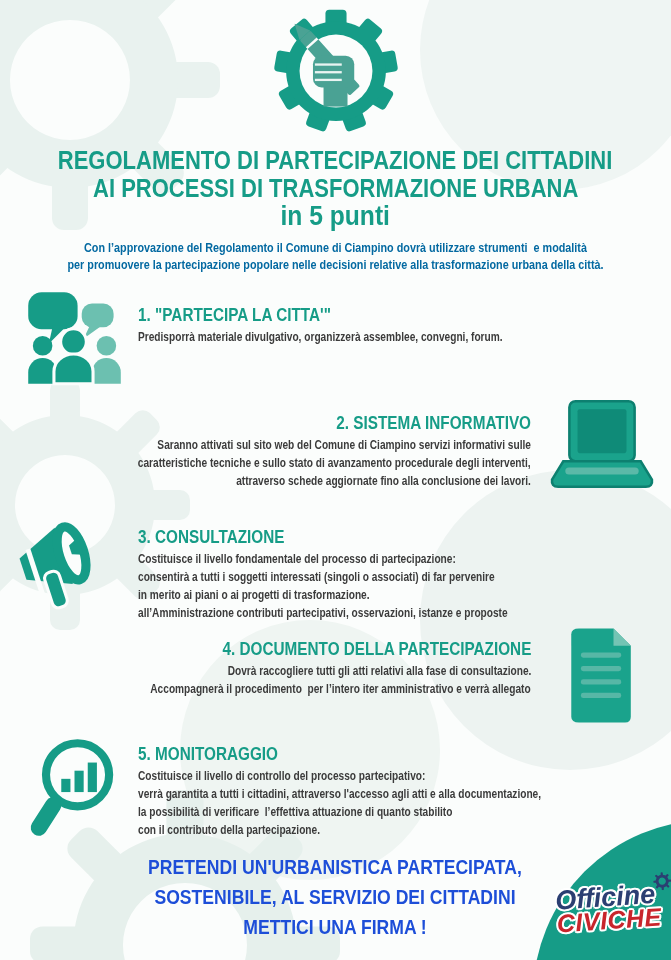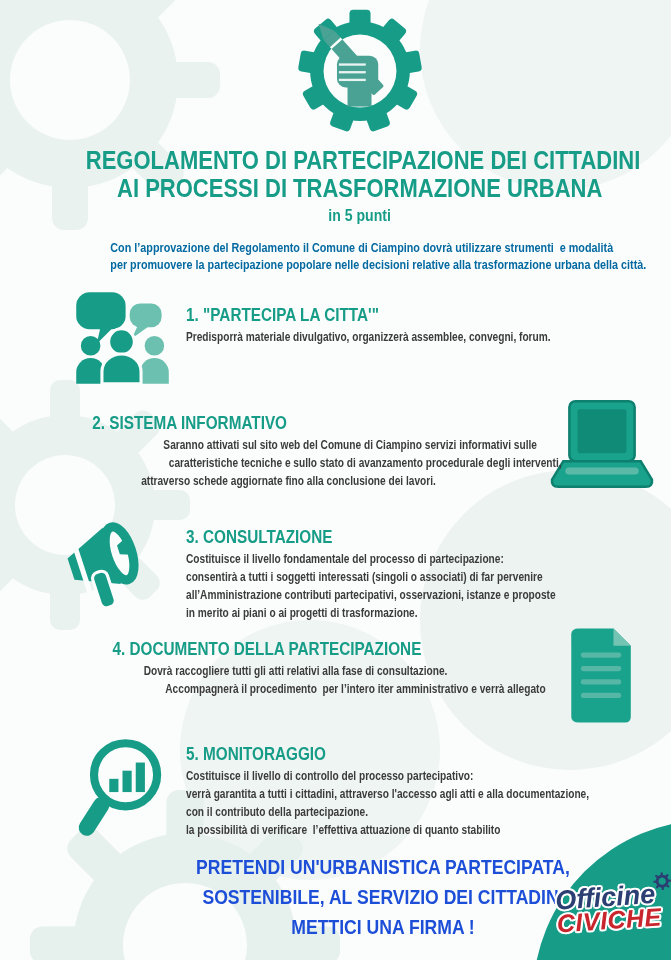--- a/index.html
+++ b/index.html
@@ -10,7 +10,7 @@
   }
   .wm{position:absolute;z-index:0;}
   .blobwm{position:absolute;border-radius:50%;z-index:0;}
-  .content{position:absolute;inset:0;z-index:2;margin-left:48px;}
+  .content{position:absolute;inset:0;z-index:2;}
 
   .fit{display:inline-block;white-space:pre;transform:scaleX(var(--sx,.85));}
   .o-left .fit{transform-origin:0 50%;}

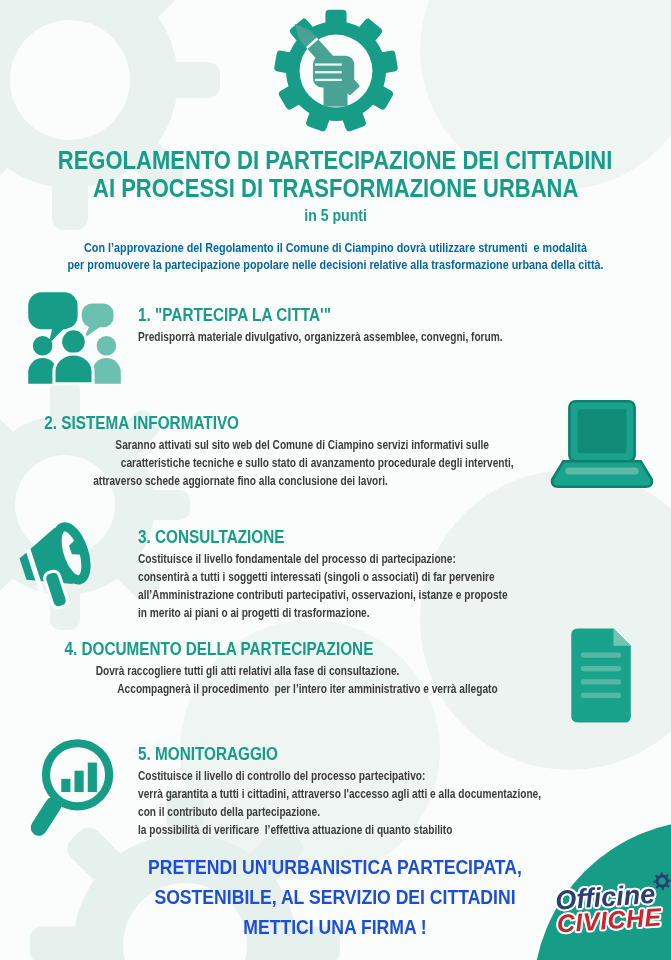--- a/index.html
+++ b/index.html
@@ -21,7 +21,7 @@
 
   .titleblk{position:absolute;top:146px;left:0;right:0;text-align:center;color:#169c87;}
   .titleblk .t{display:block;font-weight:bold;font-size:25px;line-height:28px;--sx:.88;}
-  .titleblk .t3{font-size:16px;}
+  .titleblk .t3{font-size:28px;}
 
   .introblk{position:absolute;top:239px;left:0;right:0;text-align:center;
     color:#0369a1;font-weight:bold;font-size:13.5px;line-height:17px;}

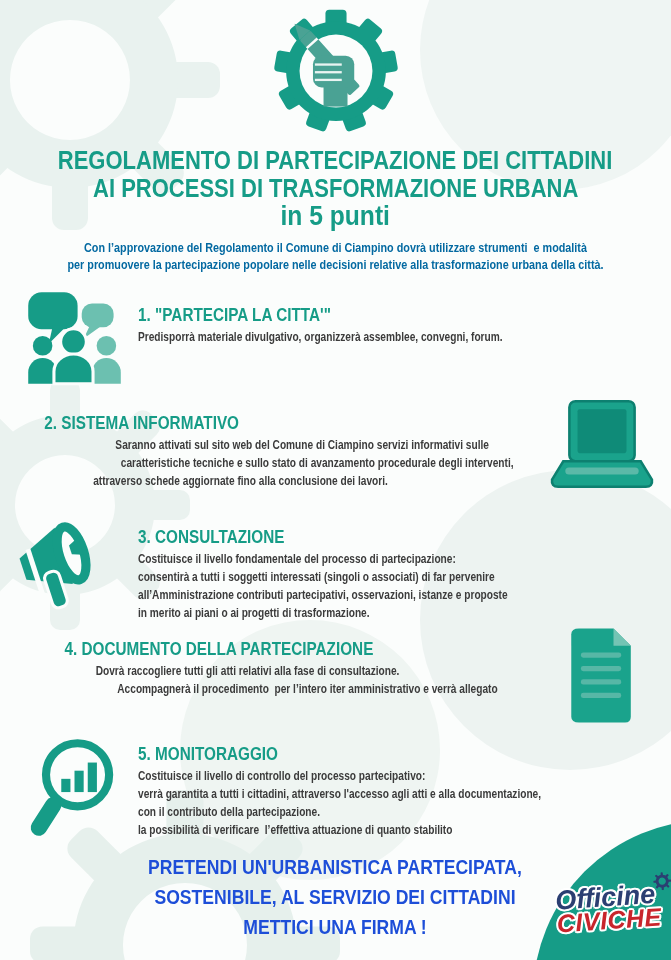--- a/index.html
+++ b/index.html
@@ -32,7 +32,7 @@
   .sec .txt{flex:1;min-width:0;}
   .sec .head{display:block;color:#169c87;font-weight:bold;font-size:18px;line-height:22px;margin-bottom:2px;--sx:.85;}
   .sec .bl{display:block;color:#3b3b3b;font-weight:bold;font-size:13px;line-height:18px;--sx:.78;}
-  .sec.right .txt{text-align:left;padding-right:12px;}
+  .sec.right .txt{text-align:right;padding-right:12px;}
 
   .s1{top:288px;} .s1 .iconbox{width:128px;} .s1 .txt{padding-top:16px;}
   .s2{top:398px;} .s2 .iconbox{width:118px;} .s2 .txt{padding-top:14px;}

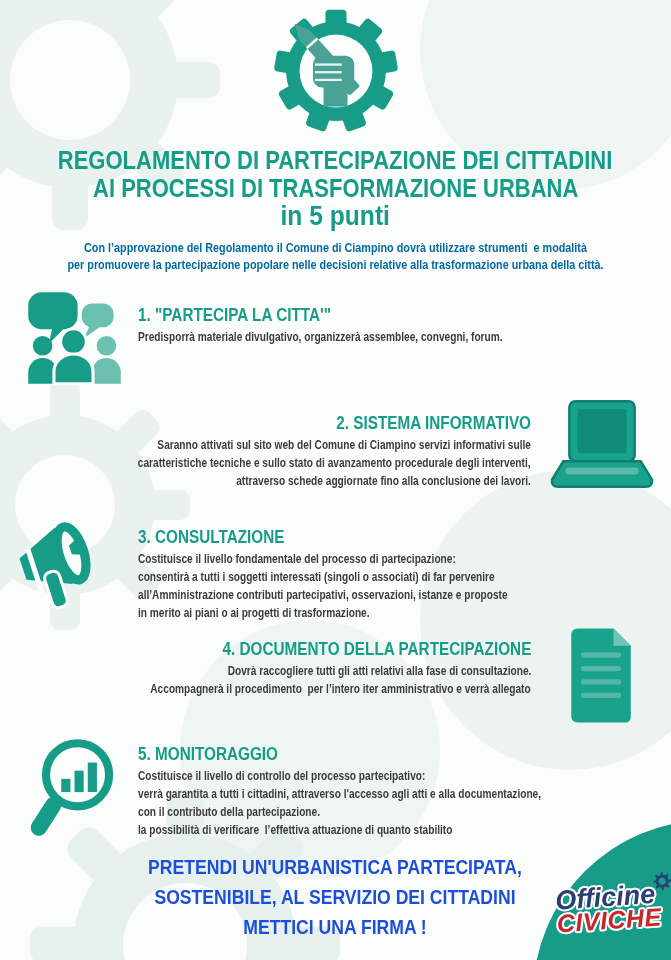--- a/index.html
+++ b/index.html
@@ -188,8 +188,8 @@
         <span class="head"><span class="fit">3. CONSULTAZIONE</span></span>
         <span class="bl"><span class="fit">Costituisce il livello fondamentale del processo di partecipazione:</span></span>
         <span class="bl"><span class="fit">consentirà a tutti i soggetti interessati (singoli o associati) di far pervenire</span></span>
+        <span class="bl"><span class="fit">in merito ai piani o ai progetti di trasformazione.</span></span>
         <span class="bl"><span class="fit">all’Amministrazione contributi partecipativi, osservazioni, istanze e proposte</span></span>
-        <span class="bl"><span class="fit">in merito ai piani o ai progetti di trasformazione.</span></span>
       </div>
     </div>
 

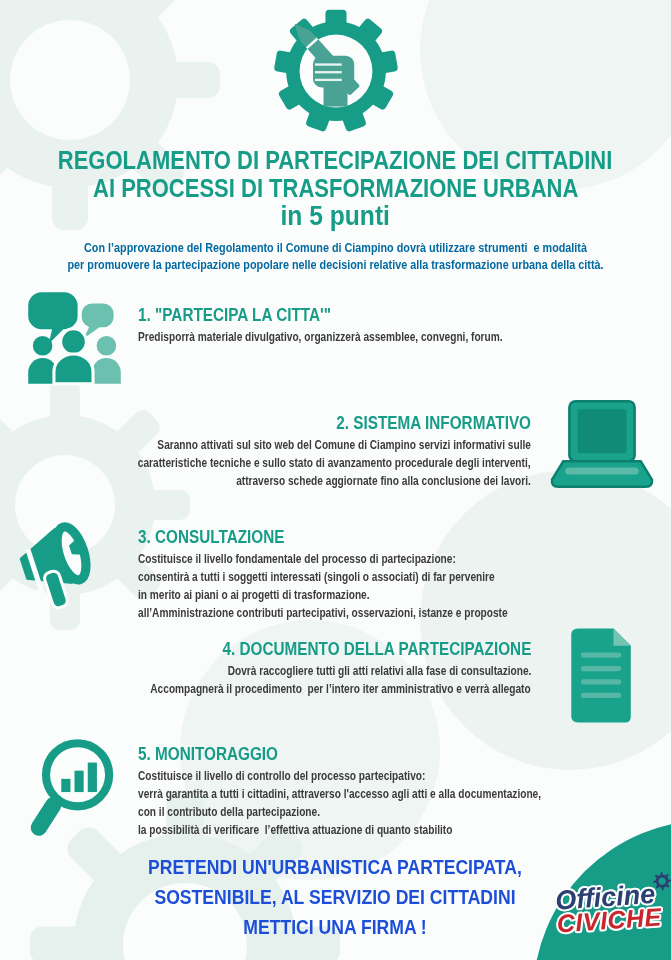--- a/index.html
+++ b/index.html
@@ -225,8 +225,8 @@
         <span class="head"><span class="fit">5. MONITORAGGIO</span></span>
         <span class="bl"><span class="fit">Costituisce il livello di controllo del processo partecipativo:</span></span>
         <span class="bl"><span class="fit">verrà garantita a tutti i cittadini, attraverso l'accesso agli atti e alla documentazione,</span></span>
+        <span class="bl"><span class="fit">la possibilità di verificare  l’effettiva attuazione di quanto stabilito</span></span>
         <span class="bl"><span class="fit">con il contributo della partecipazione.</span></span>
-        <span class="bl"><span class="fit">la possibilità di verificare  l’effettiva attuazione di quanto stabilito</span></span>
       </div>
     </div>
 

